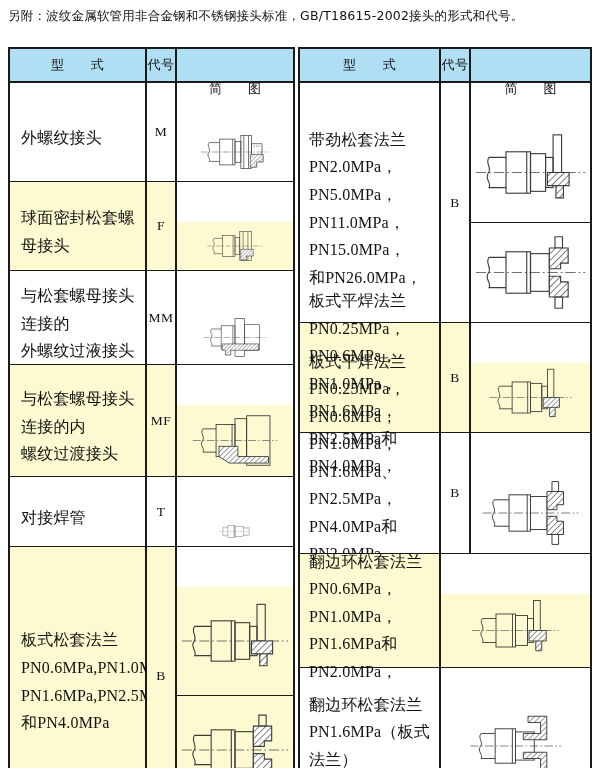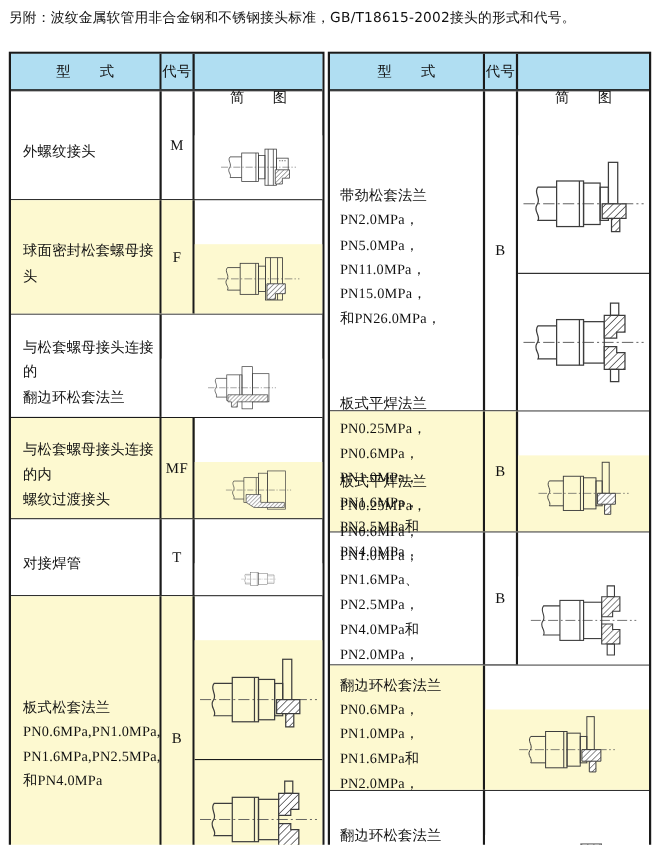--- a/index.html
+++ b/index.html
@@ -30,7 +30,7 @@
   .cell:last-child{border-right:none;}
   .type{
     width:137px;display:flex;align-items:center;
-    padding:16px 4px 4px 11px;font-size:13px;line-height:1.72;
+    padding:16px 4px 4px 11px;font-size:16px;line-height:1.72;
     white-space:pre-line;letter-spacing:0.2px;
   }
   .half.right .type{width:141px;padding-left:9px;}

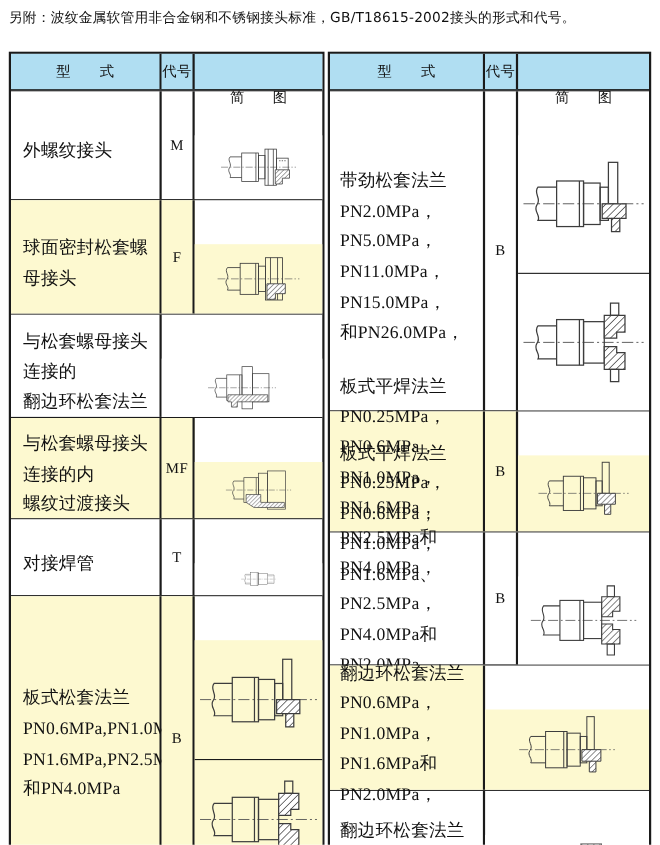--- a/index.html
+++ b/index.html
@@ -217,7 +217,7 @@
       <div class="cell diag">简　　图</div>
     </div>
 
-    <div class="row" style="height:291px">
+    <div class="row" style="height:240px">
       <div class="cell type">带劲松套法兰
 PN2.0MPa，PN5.0MPa，
 PN11.0MPa，PN15.0MPa，

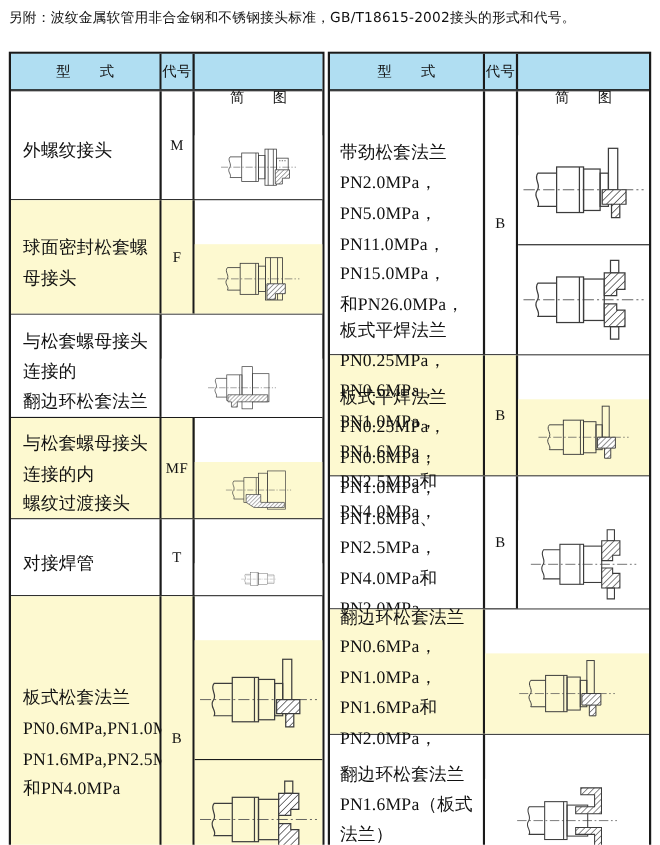--- a/index.html
+++ b/index.html
@@ -93,7 +93,7 @@
       </div>
     </div>
 
-    <div class="row hl" style="height:104px">
+    <div class="row hl" style="height:89px">
       <div class="cell type">球面密封松套螺母接头</div>
       <div class="cell code">F</div>
       <div class="cell diag">

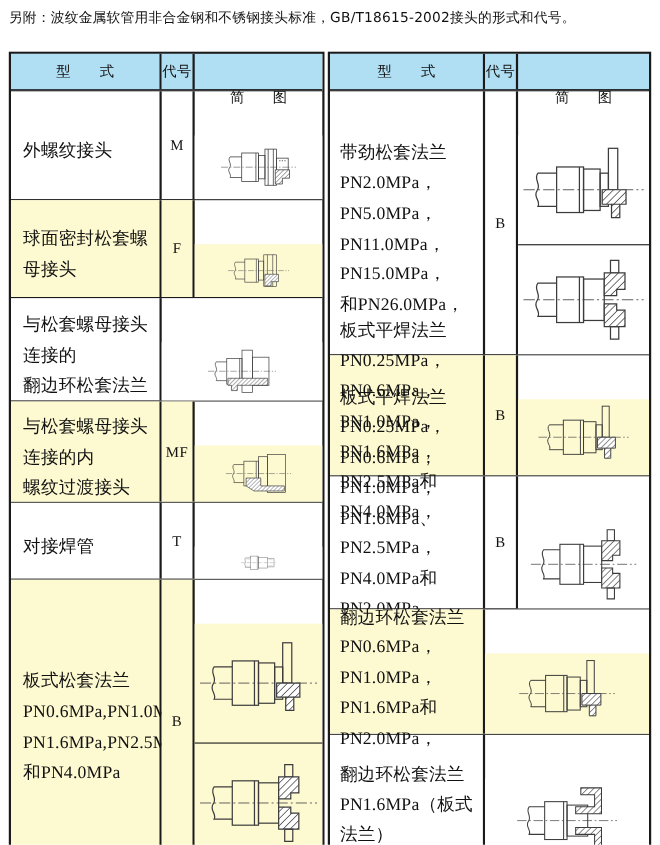--- a/index.html
+++ b/index.html
@@ -115,7 +115,7 @@
 
     <div class="row" style="height:94px">
       <div class="cell type">与松套螺母接头连接的
-翻边环松套法兰</div>
+外螺纹过液接头</div>
       <div class="cell diag">
         <div class="sub">
             <svg class="fit" viewBox="0 0 120 92" preserveAspectRatio="xMidYMid meet">

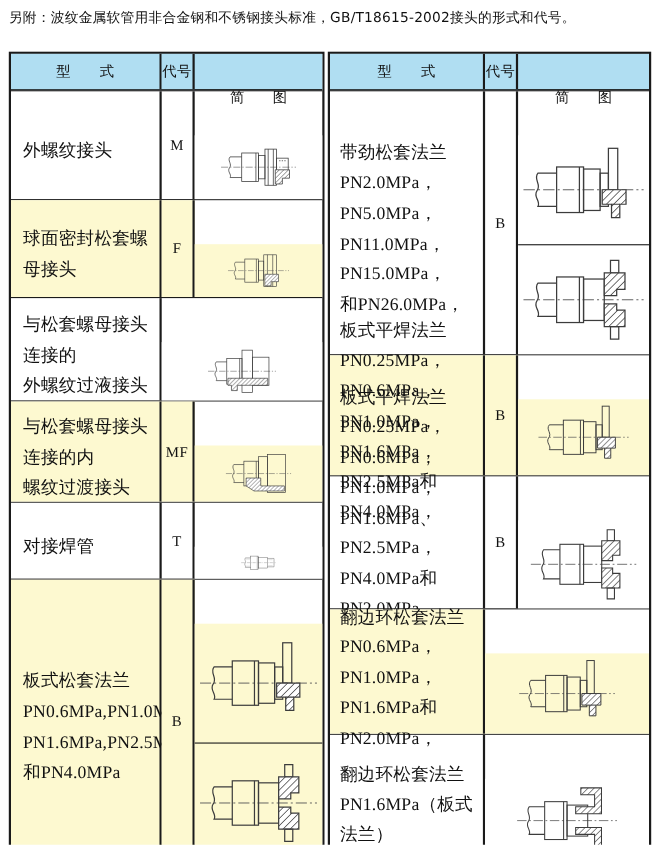--- a/index.html
+++ b/index.html
@@ -116,6 +116,7 @@
     <div class="row" style="height:94px">
       <div class="cell type">与松套螺母接头连接的
 外螺纹过液接头</div>
+      <div class="cell code">MM</div>
       <div class="cell diag">
         <div class="sub">
             <svg class="fit" viewBox="0 0 120 92" preserveAspectRatio="xMidYMid meet">

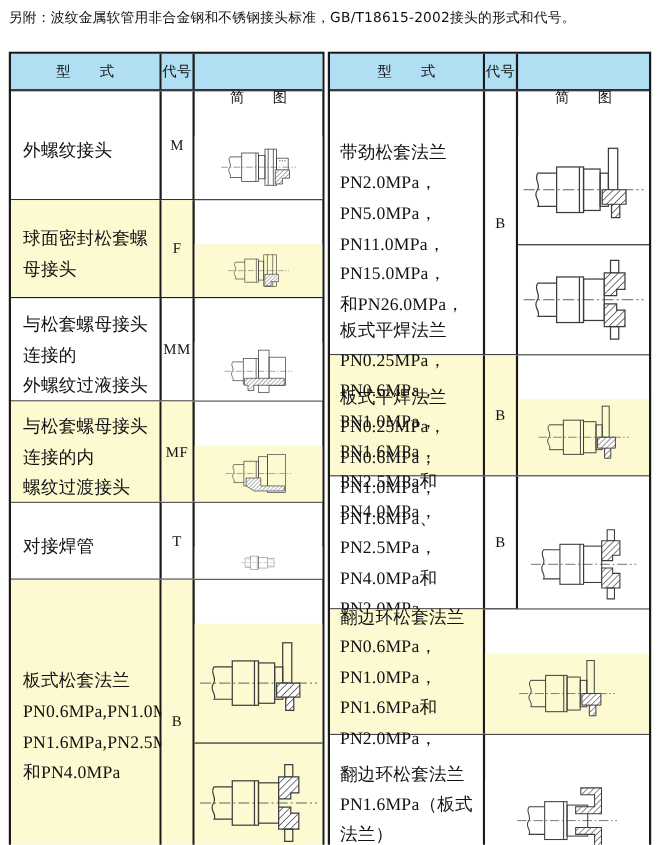--- a/index.html
+++ b/index.html
@@ -132,7 +132,7 @@
       </div>
     </div>
 
-    <div class="row hl" style="height:92px">
+    <div class="row hl" style="height:112px">
       <div class="cell type">与松套螺母接头连接的内
 螺纹过渡接头</div>
       <div class="cell code">MF</div>

